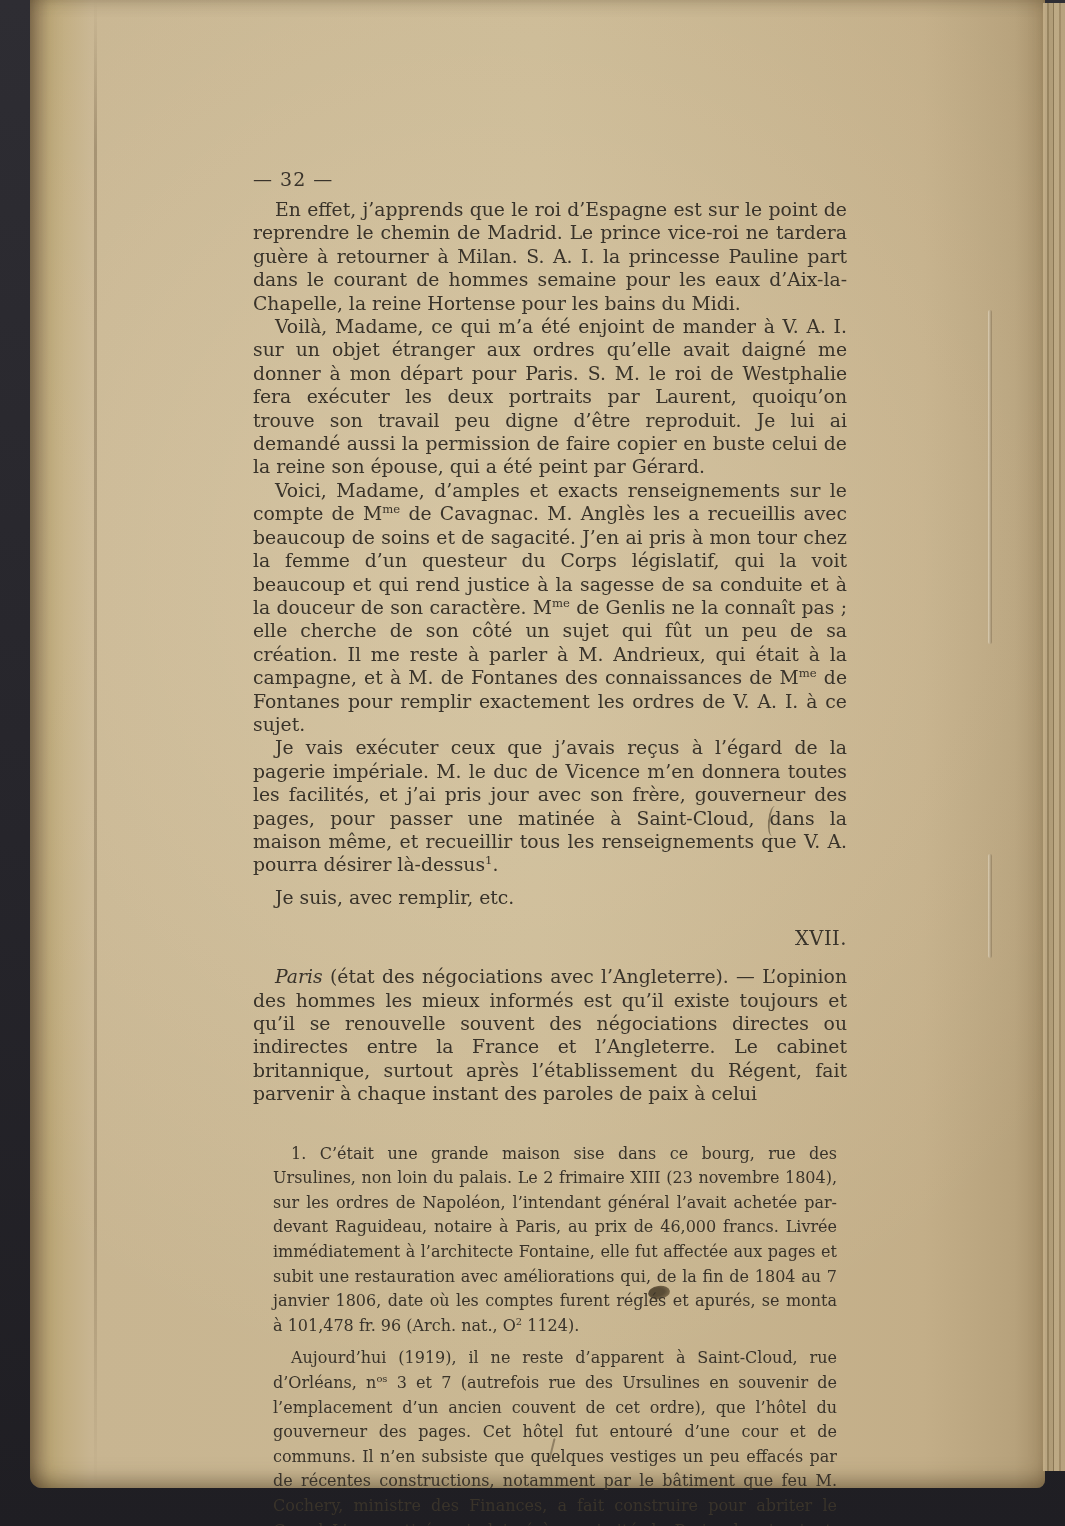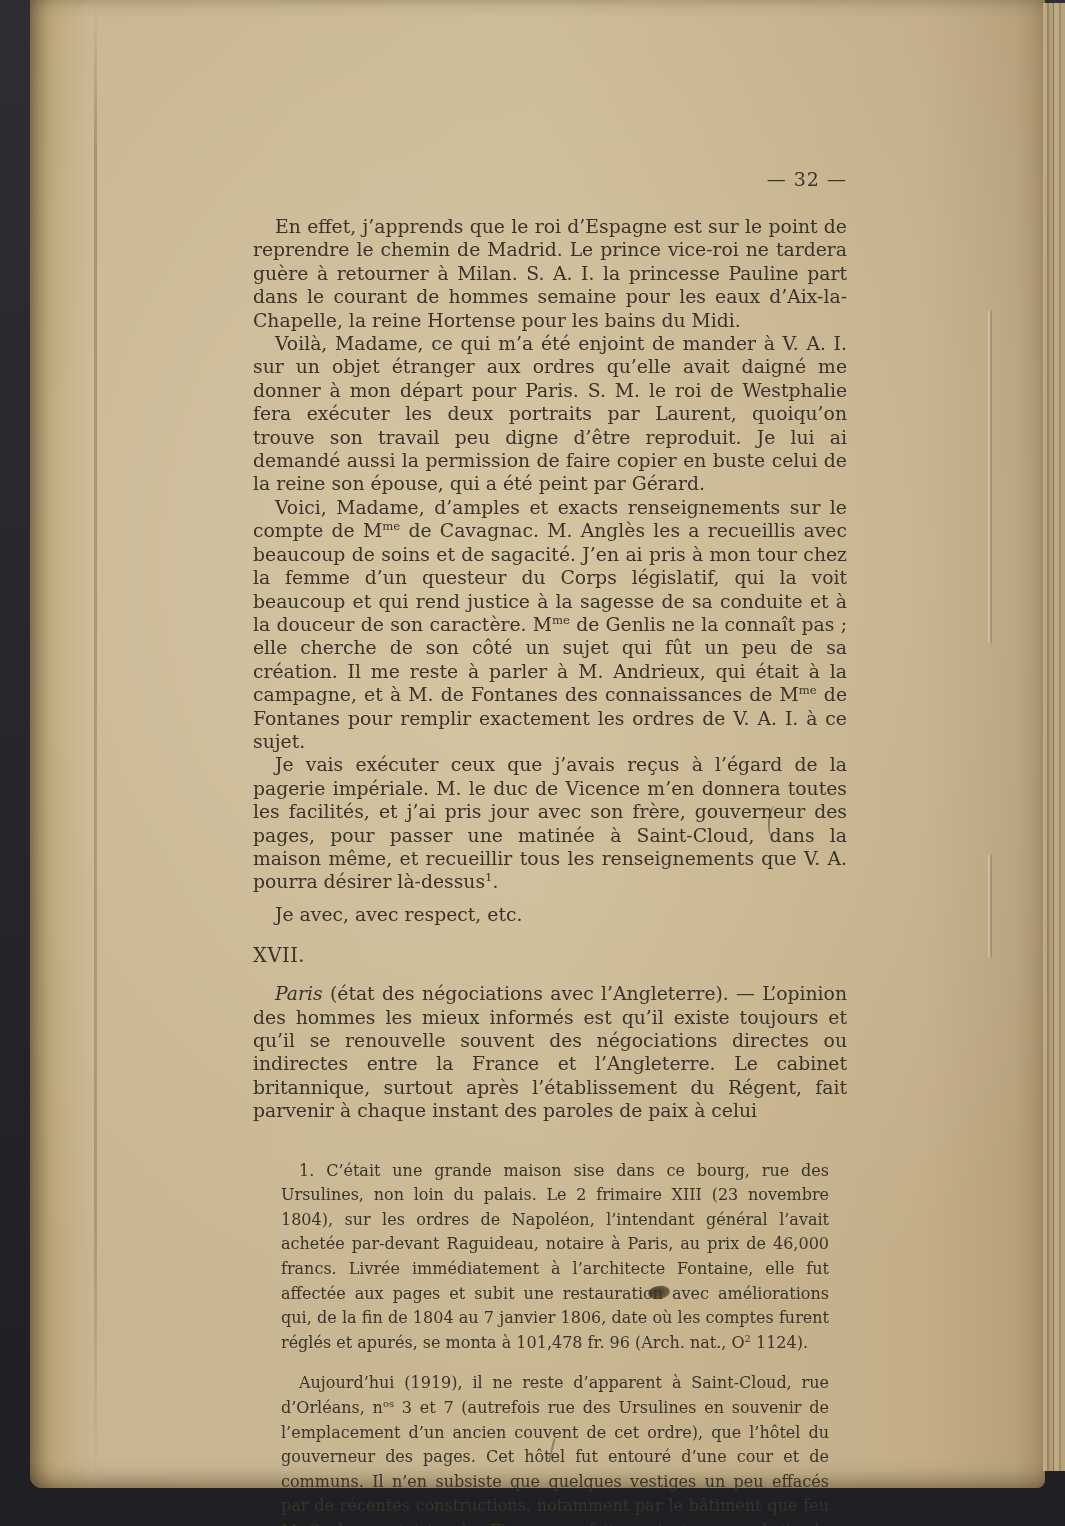--- a/index.html
+++ b/index.html
@@ -33,7 +33,7 @@
     background:rgba(70,58,40,.45);transform:rotate(14deg);border-radius:1px}
 
   .content{position:absolute;left:253px;top:168px;width:594px;color:#39332a}
-  .page-number{text-align:right;font-size:19px;margin:0 0 25px 0;letter-spacing:1px}
+  .page-number{text-align:left;font-size:19px;margin:0 0 8px 0;letter-spacing:1px}
   .para{margin:0;font-size:18.8px;line-height:23.4px;text-align:justify;text-indent:22px}
   .closing{margin:9px 0 0 0;font-size:18.8px;line-height:23.4px;text-indent:22px}
   .heading{font-weight:normal;text-align:left;font-size:19.5px;letter-spacing:.5px;margin:18px 0 15px 0}

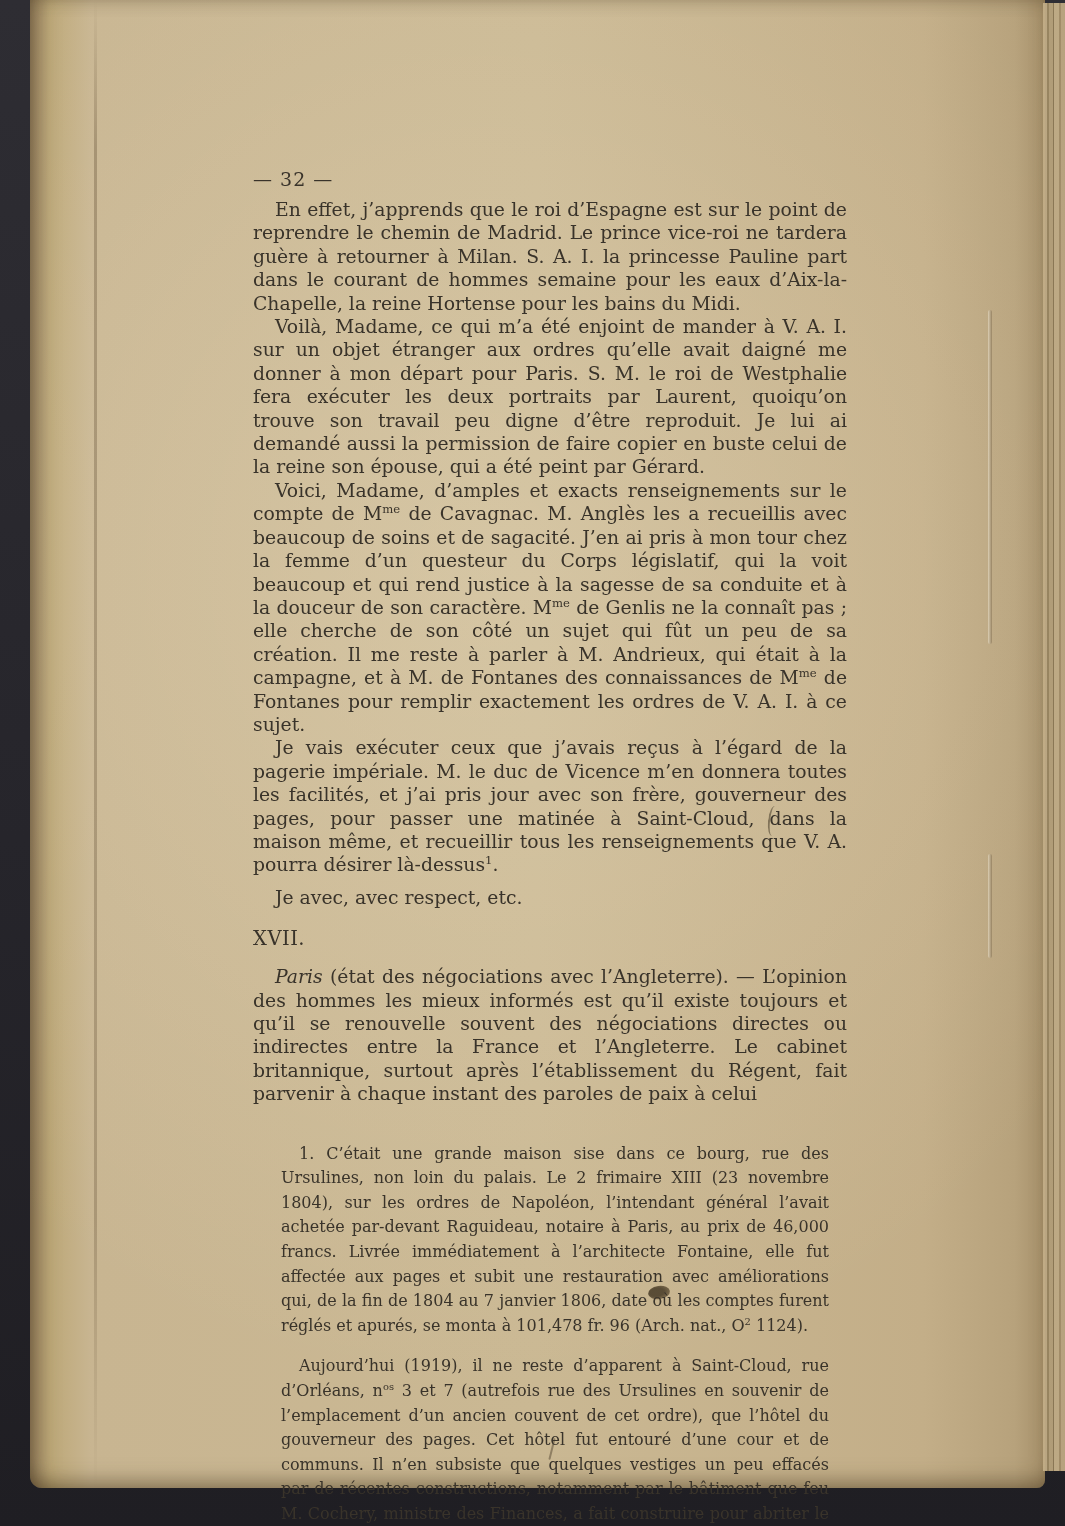--- a/index.html
+++ b/index.html
@@ -66,7 +66,7 @@
         <p class="para">Je vais exécuter ceux que j’avais reçus à l’égard de la pagerie impériale. M. le duc de Vicence m’en donnera toutes les facilités, et j’ai pris jour avec son frère, gouverneur des pages, pour passer une matinée à Saint-Cloud, dans la maison même, et recueillir tous les renseignements que V. A. pourra désirer là-dessus<sup>1</sup>.</p>
       </div>
 
-    <p class="closing">Je avec, avec respect, etc.</p>
+    <p class="closing">Je suis, avec remplir, etc.</p>
 
     <h2 class="heading">XVII.</h2>
 

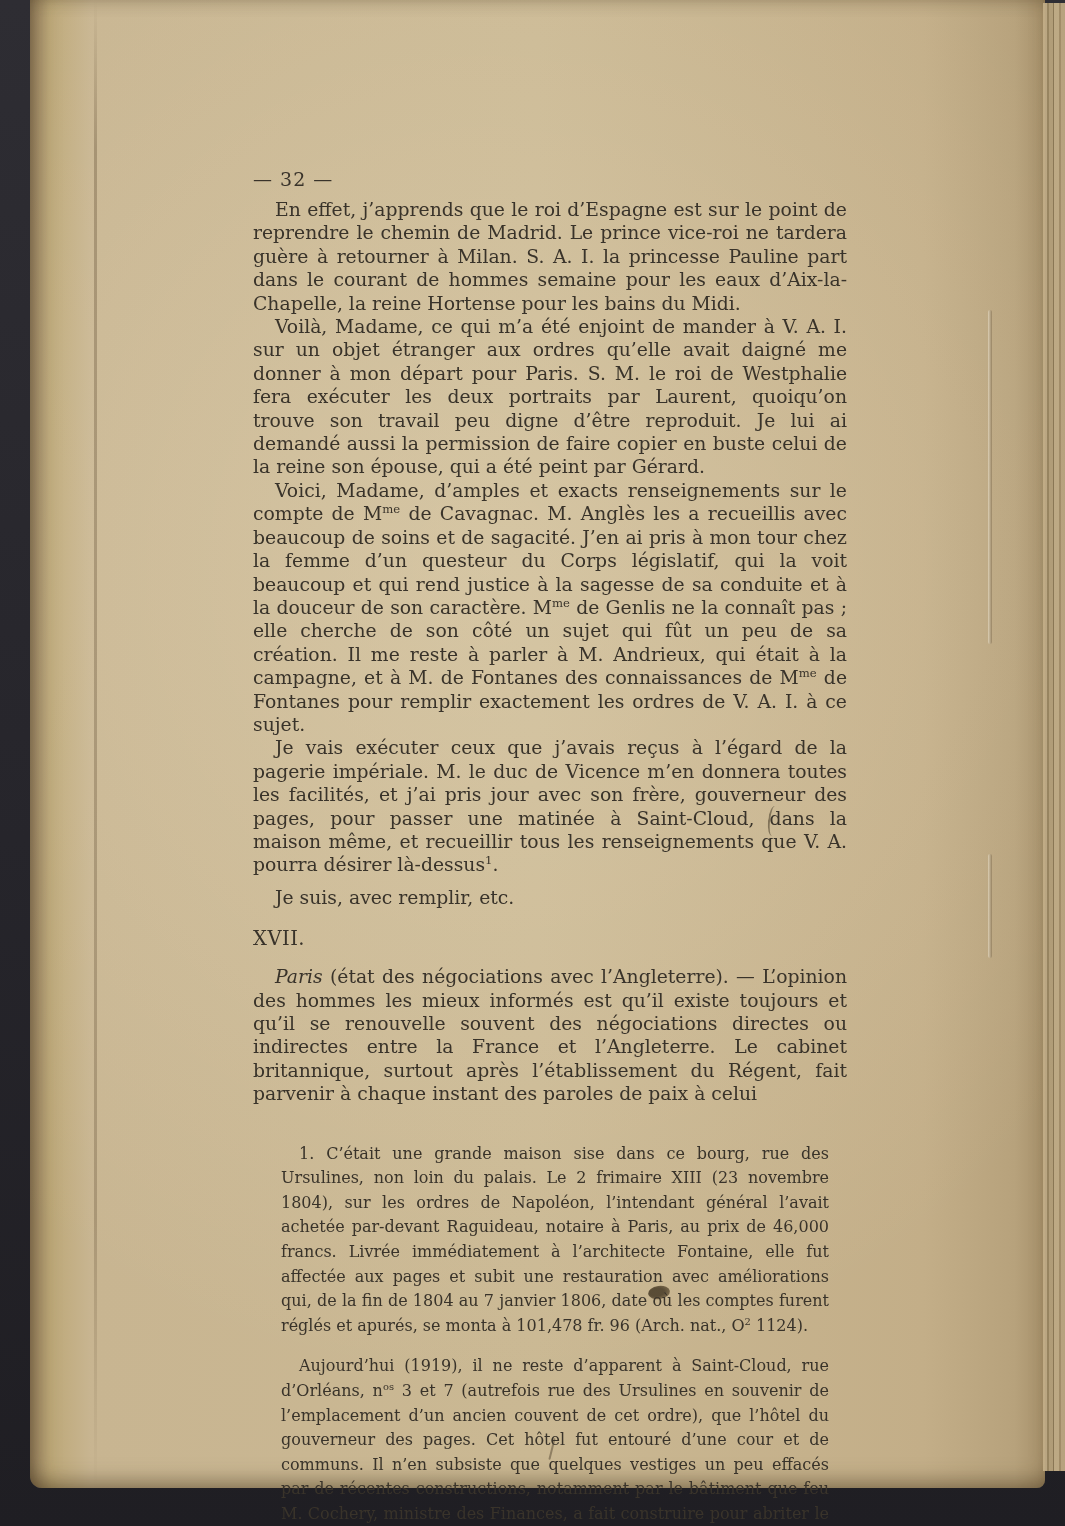--- a/index.html
+++ b/index.html
@@ -36,7 +36,7 @@
   .page-number{text-align:left;font-size:19px;margin:0 0 8px 0;letter-spacing:1px}
   .para{margin:0;font-size:18.8px;line-height:23.4px;text-align:justify;text-indent:22px}
   .closing{margin:9px 0 0 0;font-size:18.8px;line-height:23.4px;text-indent:22px}
-  .heading{font-weight:normal;text-align:left;font-size:19.5px;letter-spacing:.5px;margin:18px 0 15px 0}
+  .heading{font-weight:normal;text-align:right;font-size:19.5px;letter-spacing:.5px;margin:18px 0 15px 0}
   .footnotes{margin:36px 0 0 12px;width:580px}
   .footnote{margin:16px;font-size:16px;line-height:24.6px;text-align:justify;text-indent:18px}
   sup{font-size:.62em;line-height:0}

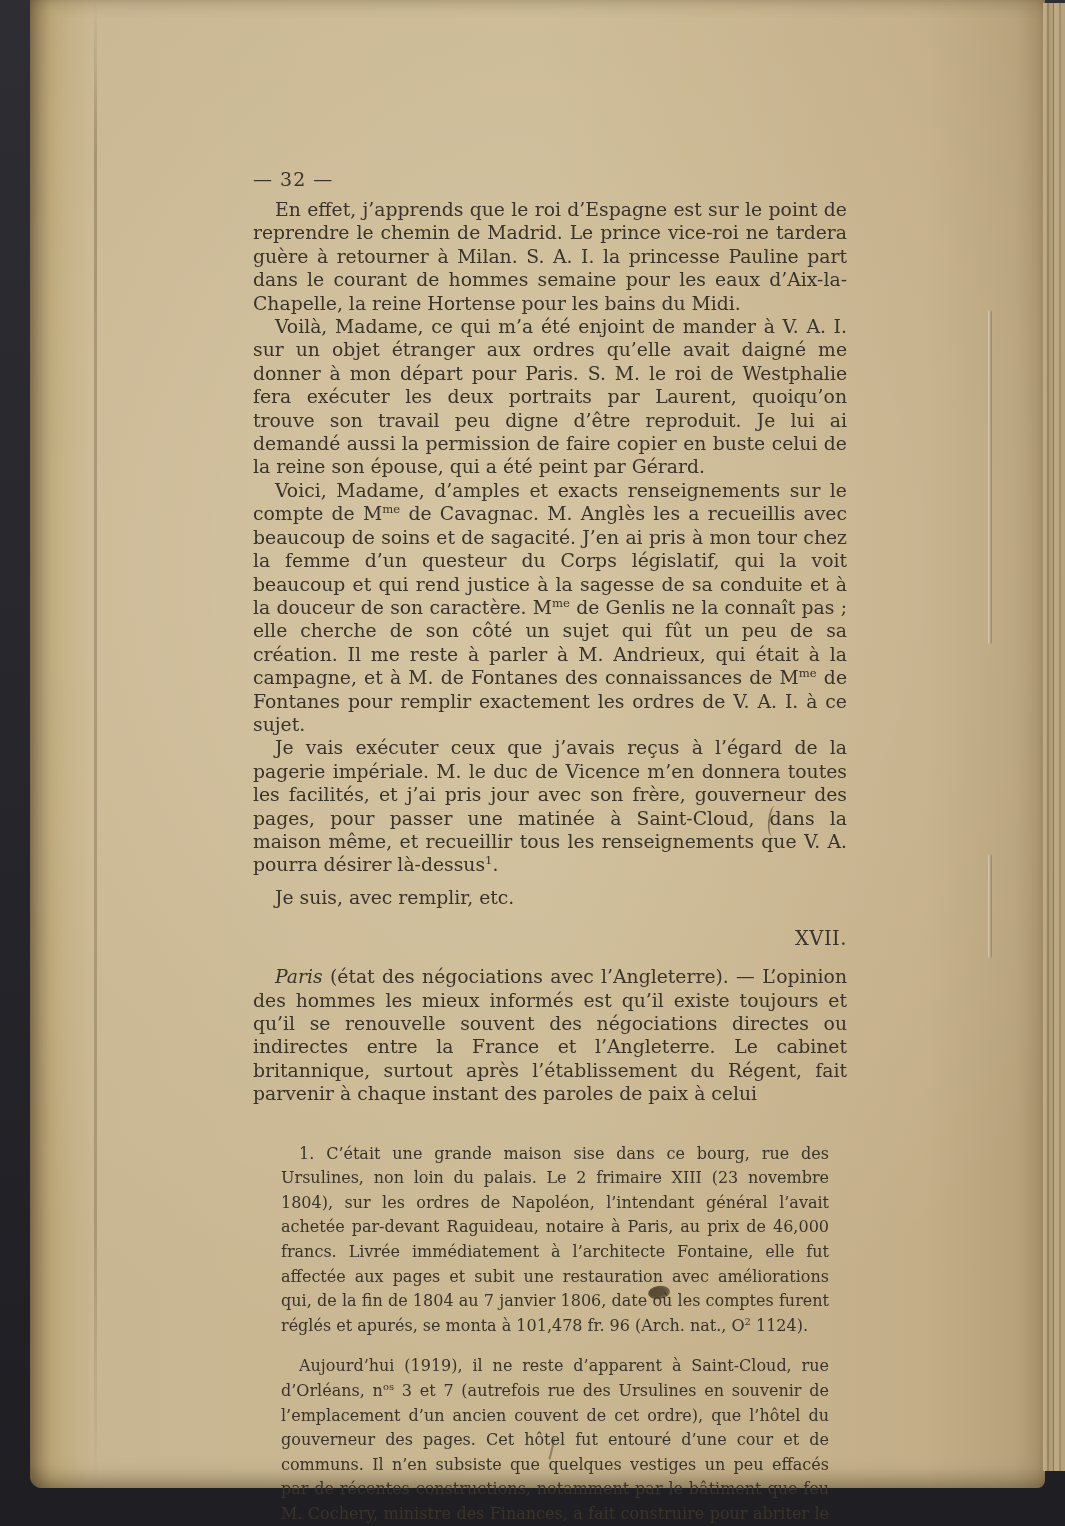--- a/index.html
+++ b/index.html
@@ -38,7 +38,7 @@
   .closing{margin:9px 0 0 0;font-size:18.8px;line-height:23.4px;text-indent:22px}
   .heading{font-weight:normal;text-align:right;font-size:19.5px;letter-spacing:.5px;margin:18px 0 15px 0}
   .footnotes{margin:36px 0 0 12px;width:580px}
-  .footnote{margin:16px;font-size:16px;line-height:24.6px;text-align:justify;text-indent:18px}
+  .footnote{margin:8px;font-size:16px;line-height:24.6px;text-align:justify;text-indent:18px}
   sup{font-size:.62em;line-height:0}
   em{font-style:italic}
 </style>

